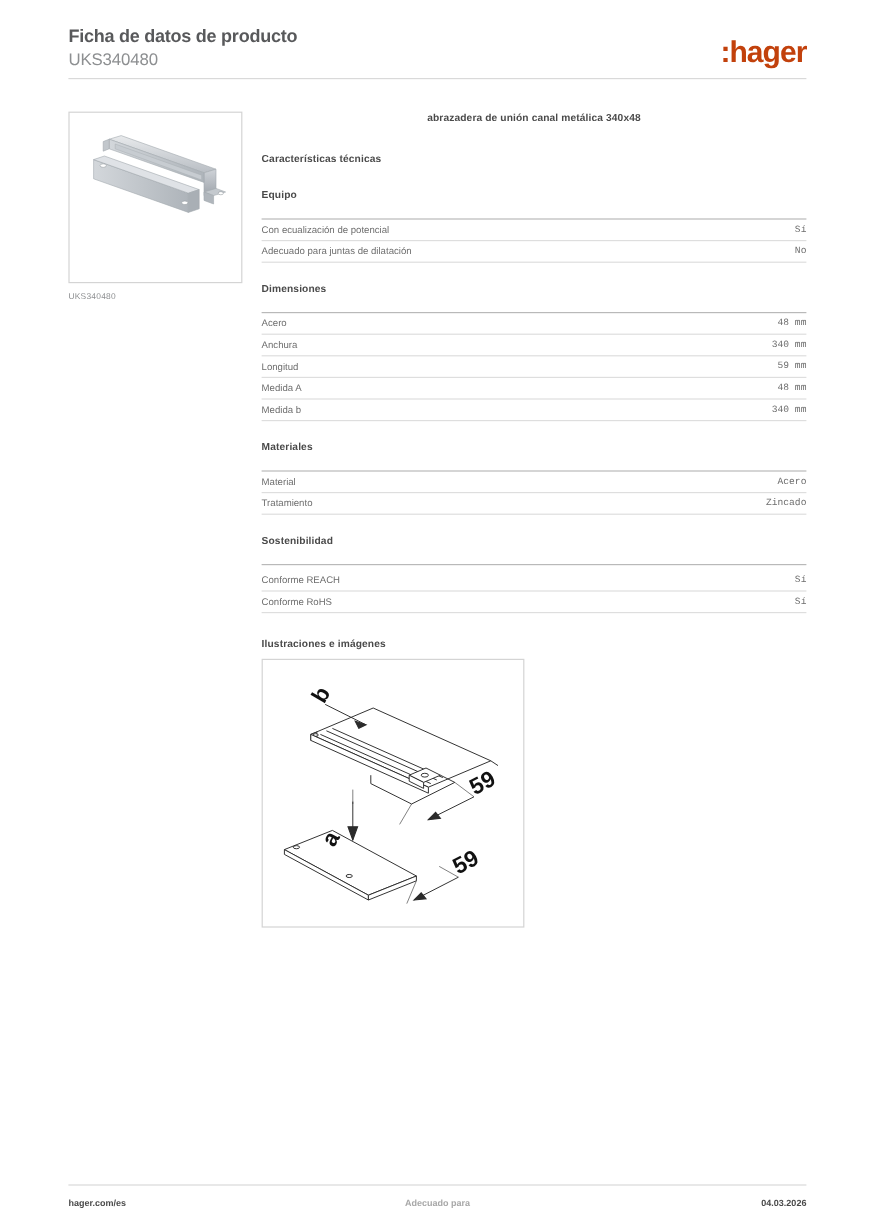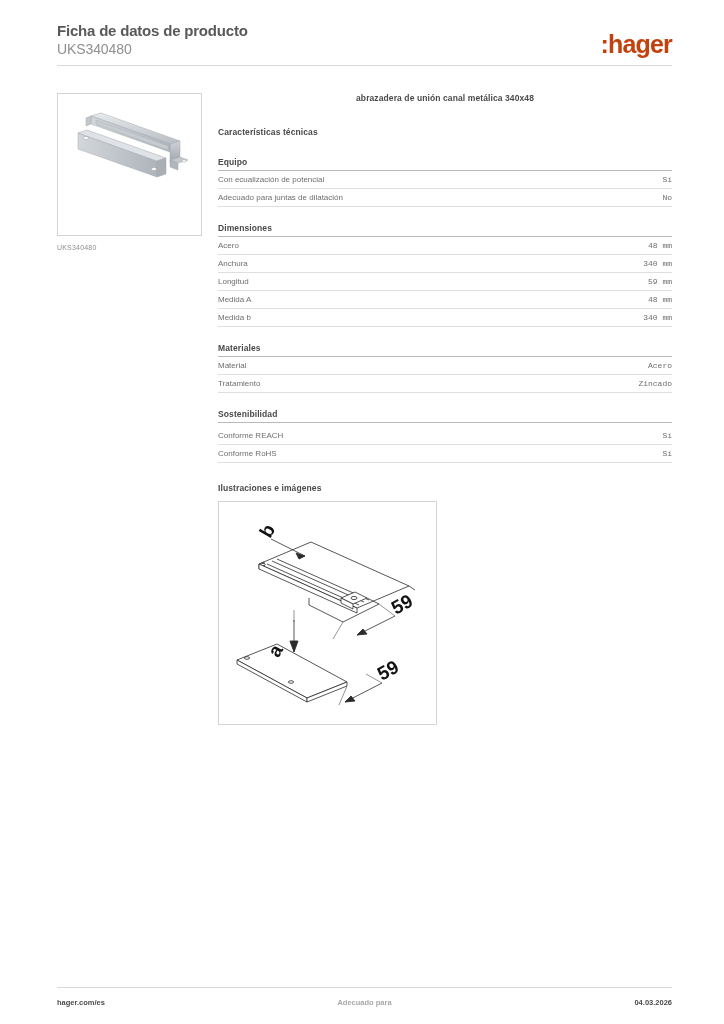--- a/index.html
+++ b/index.html
@@ -121,7 +121,7 @@
     font-size: 8.5px;
     font-weight: bold;
     color: #4a4a4a;
-    padding-bottom: 3px;
+    padding-bottom: 15px;
     border-bottom: 1px solid #b9b9b9;
     letter-spacing: 0.1px;
   }

